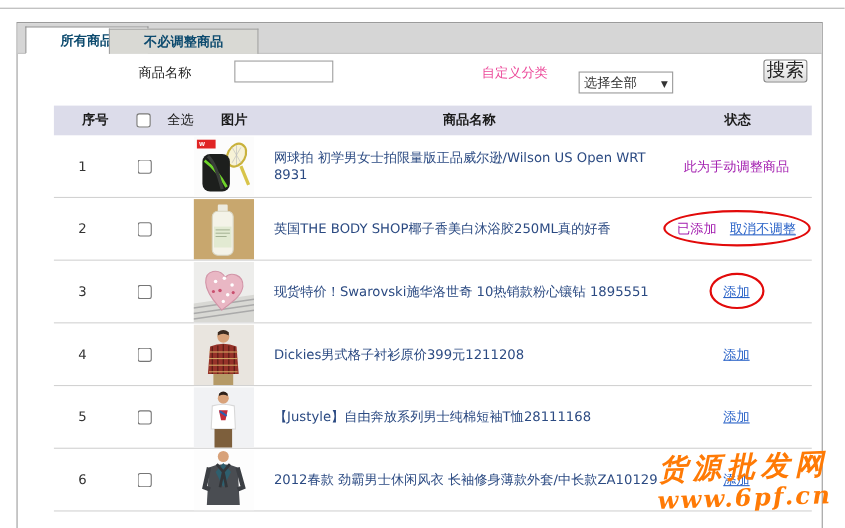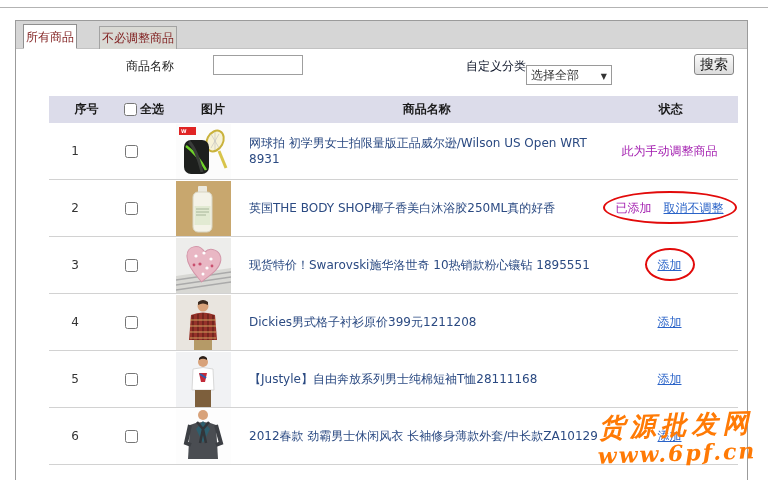--- a/index.html
+++ b/index.html
@@ -16,8 +16,8 @@
   
   .tabstrip { position:absolute; left:0; top:0; right:0; height:28px;
     background:#d6d6d6; border-bottom:1px solid #c2c2c2; }
-  .tab { position:absolute; bottom:-1px; height:23px; padding:0 2px; line-height:23px;
-    font-weight:normal; color:#7f1d1d; cursor:pointer; }
+  .tab { position:absolute; bottom:-1px; height:23px; padding:0 31px; line-height:23px;
+    font-weight:bold; color:#0c4a6e; cursor:pointer; }
   .tab.active { left:7px; background:#fff; border:1px solid #8f8f8f; border-bottom:1px solid #fff; height:25px; line-height:25px; }
   .tab.inactive { left:83px; background:#d9d9d4; border:1px solid #a3a3a3; border-bottom:none; }
 

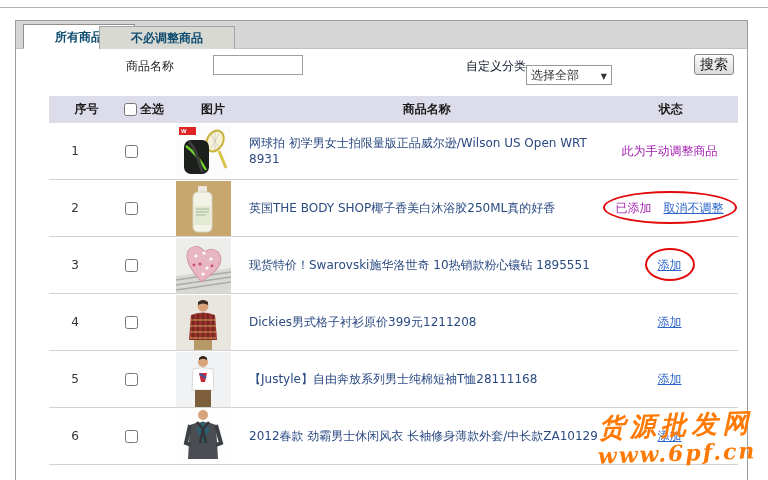--- a/index.html
+++ b/index.html
@@ -26,7 +26,7 @@
   .search-label { position:absolute; left:110px; top:9px; color:#222; }
   .search-input { position:absolute; left:197px; top:6px; width:90px; height:20px;
     border:1px solid #9f9f9f; background:#fff; padding:0 4px; font-size:12px; }
-  .cat-label { position:absolute; left:450px; top:9px; color:#0f172a; }
+  .cat-label { position:absolute; left:422px; top:9px; color:#ec4899; }
   .cat-select { position:absolute; left:510px; top:16px; width:86px; height:20px;
     border:1px solid #9a9a9a; background:#fff; line-height:18px; padding:0 4px; cursor:pointer; }
   .cat-select .arrow { position:absolute; right:4px; top:2px; font-size:8px; color:#333; }

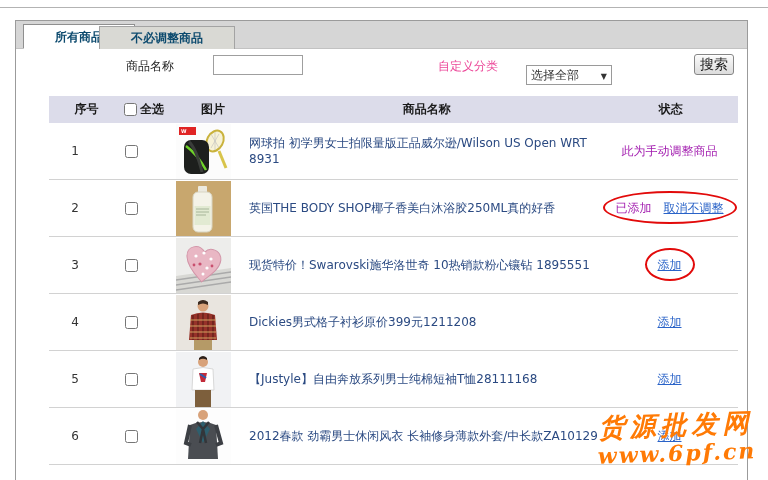--- a/index.html
+++ b/index.html
@@ -32,7 +32,7 @@
   .cat-select .arrow { position:absolute; right:4px; top:2px; font-size:8px; color:#333; }
   .search-btn { position:absolute; left:678px; top:5px; width:40px; height:21px;
     background:linear-gradient(#fbfbfb,#dcdcdc); border:1px solid #868686; border-radius:3px;
-    font-size:14px; color:#222; text-align:center; line-height:19px; cursor:pointer;
+    font-size:17px; color:#222; text-align:center; line-height:19px; cursor:pointer;
     box-shadow:inset 0 1px 0 #fff; }
   .search-sep { position:absolute; left:85px; right:19px; top:60px; border-top:1px solid #dcdcdc; }
 

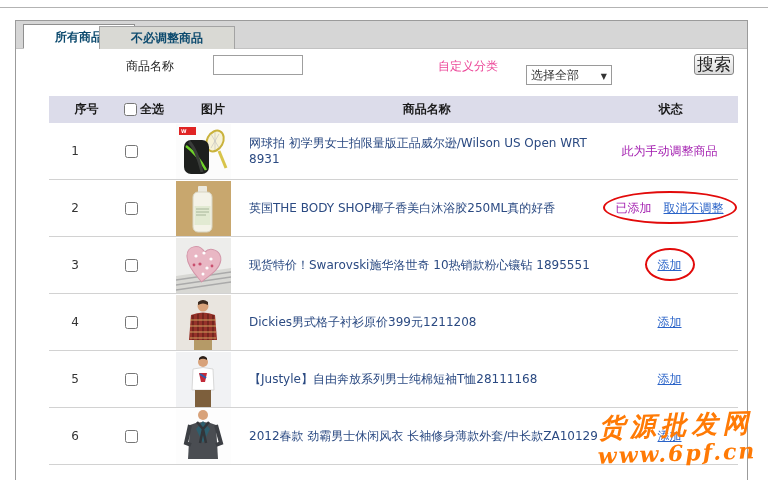--- a/index.html
+++ b/index.html
@@ -51,7 +51,7 @@
   .check-wrap { display:flex; align-items:center; padding-left:12px; }
   .trow .check-wrap { padding-left:24px; }
   input[type=checkbox] { width:13px; height:13px; accent-color:#fff; }
-  .check-label { margin-left:3px; font-weight:bold; }
+  .check-label { margin-left:15px; font-weight:normal; }
   .name-text { color:#2b4a82; line-height:16px; }
   .red-text { color:#a21caf; }
   .link { color:#2a63c8; text-decoration:underline; cursor:pointer; }

